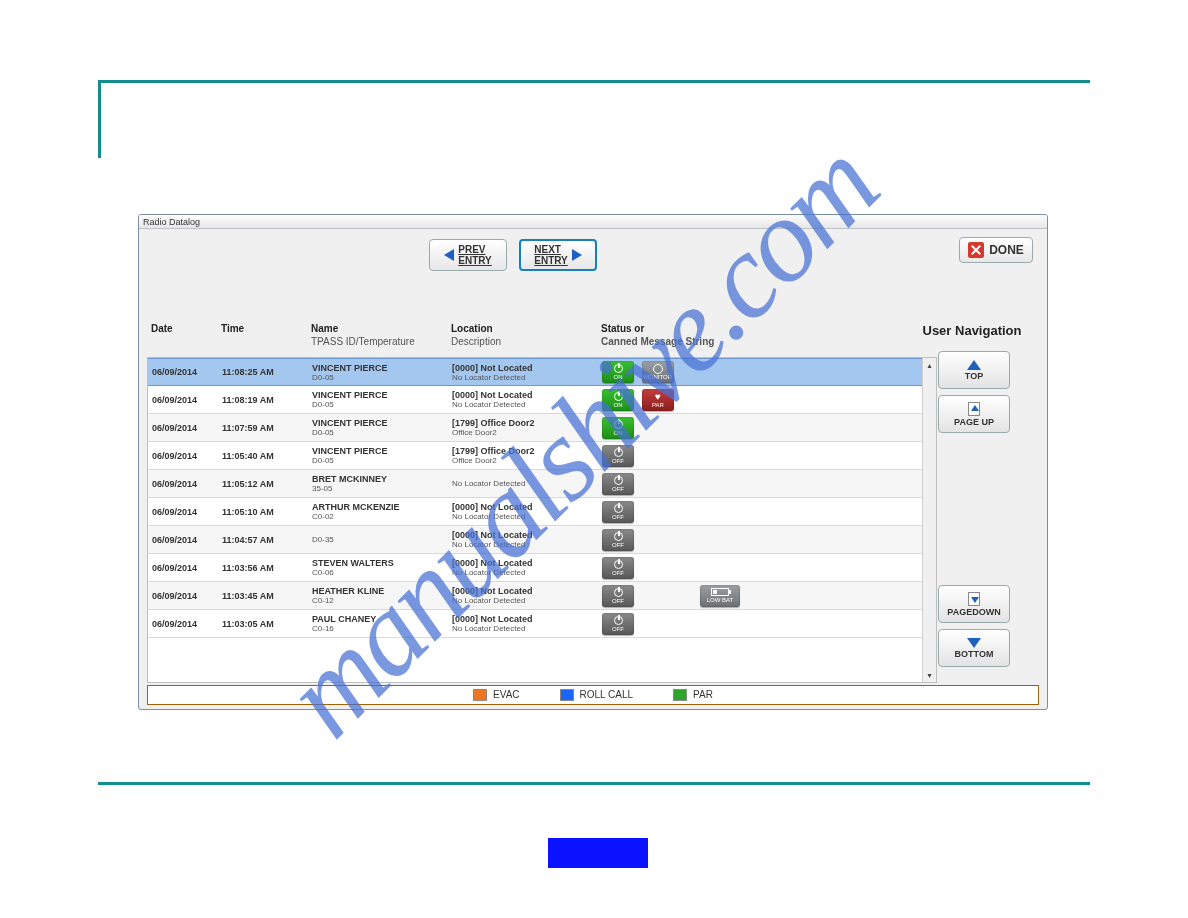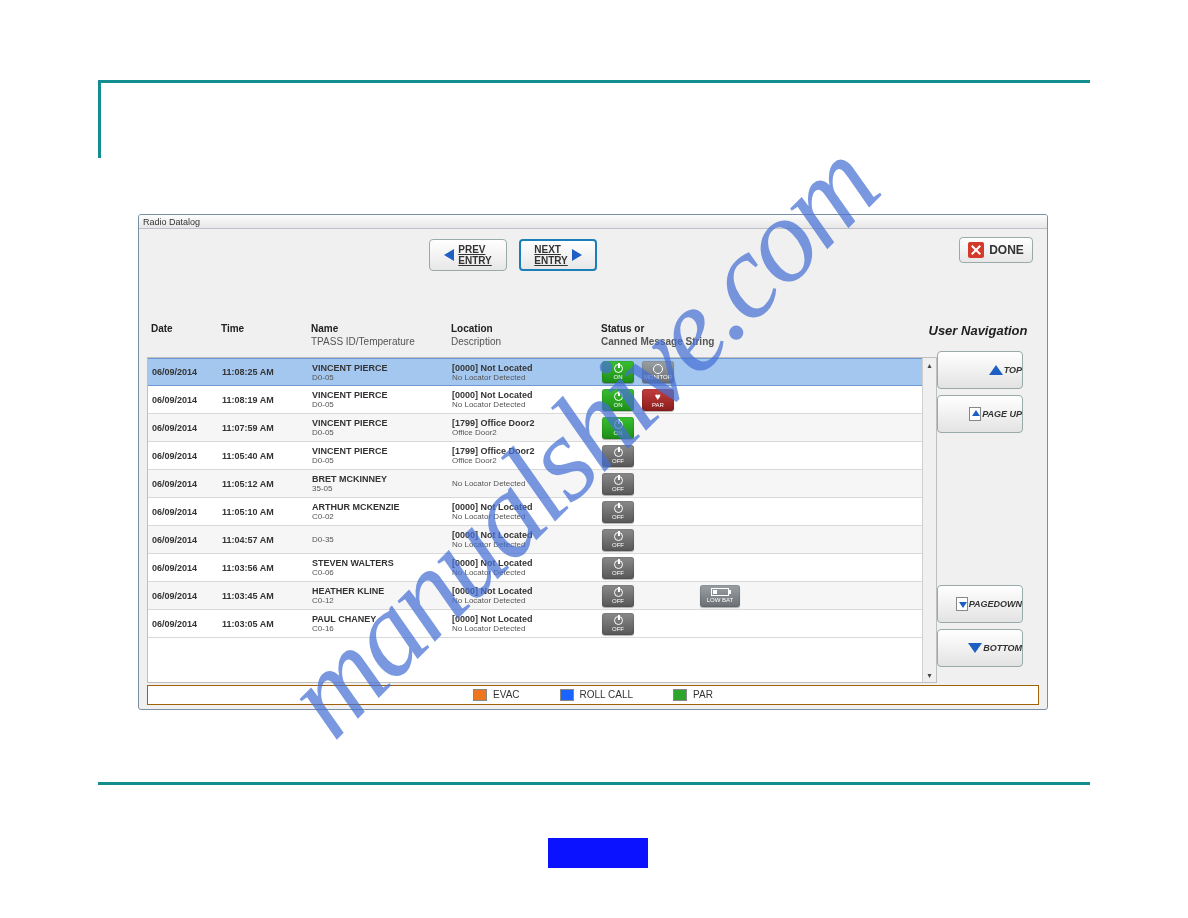--- a/index.html
+++ b/index.html
@@ -169,11 +169,10 @@
   }
   .side-panel {
     position: absolute;
-    right: 20px;
+    right: 26px;
     top: 0;
     width: 94px;
     bottom: 0;
-    font-style: italic;
   }
 
   

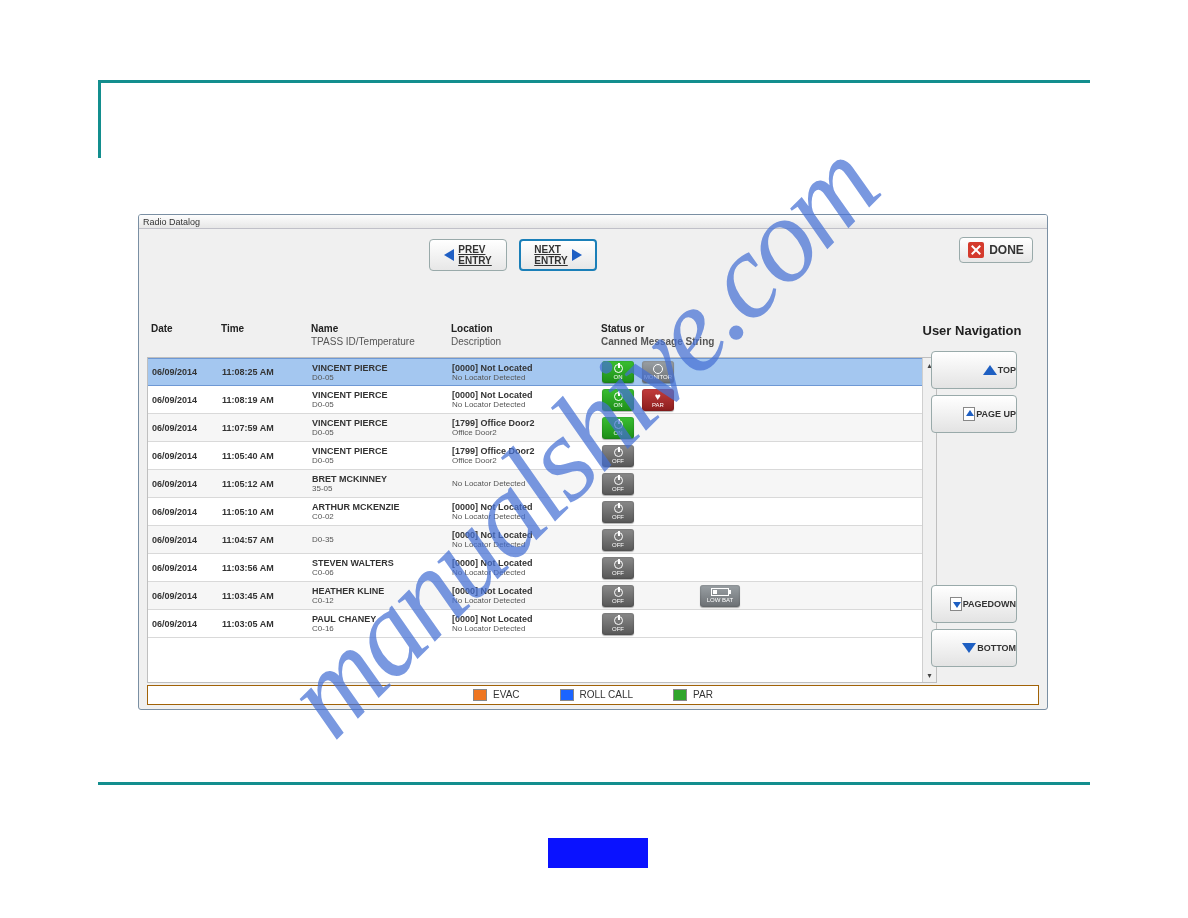--- a/index.html
+++ b/index.html
@@ -303,16 +303,16 @@
     width: 130px;
   }
   .side-btn {
-    width: 86px;
+    width: 72px;
     height: 38px;
     margin: 6px auto;
     background: linear-gradient(to bottom,#ffffff,#e3e3e3);
     border: 1px solid #9aa;
     border-radius: 4px;
     display: flex;
-    flex-direction: row;
+    flex-direction: column;
     align-items: center;
-    justify-content: flex-end;
+    justify-content: center;
     font-size: 9px;
     font-weight: bold;
     color: #333;

